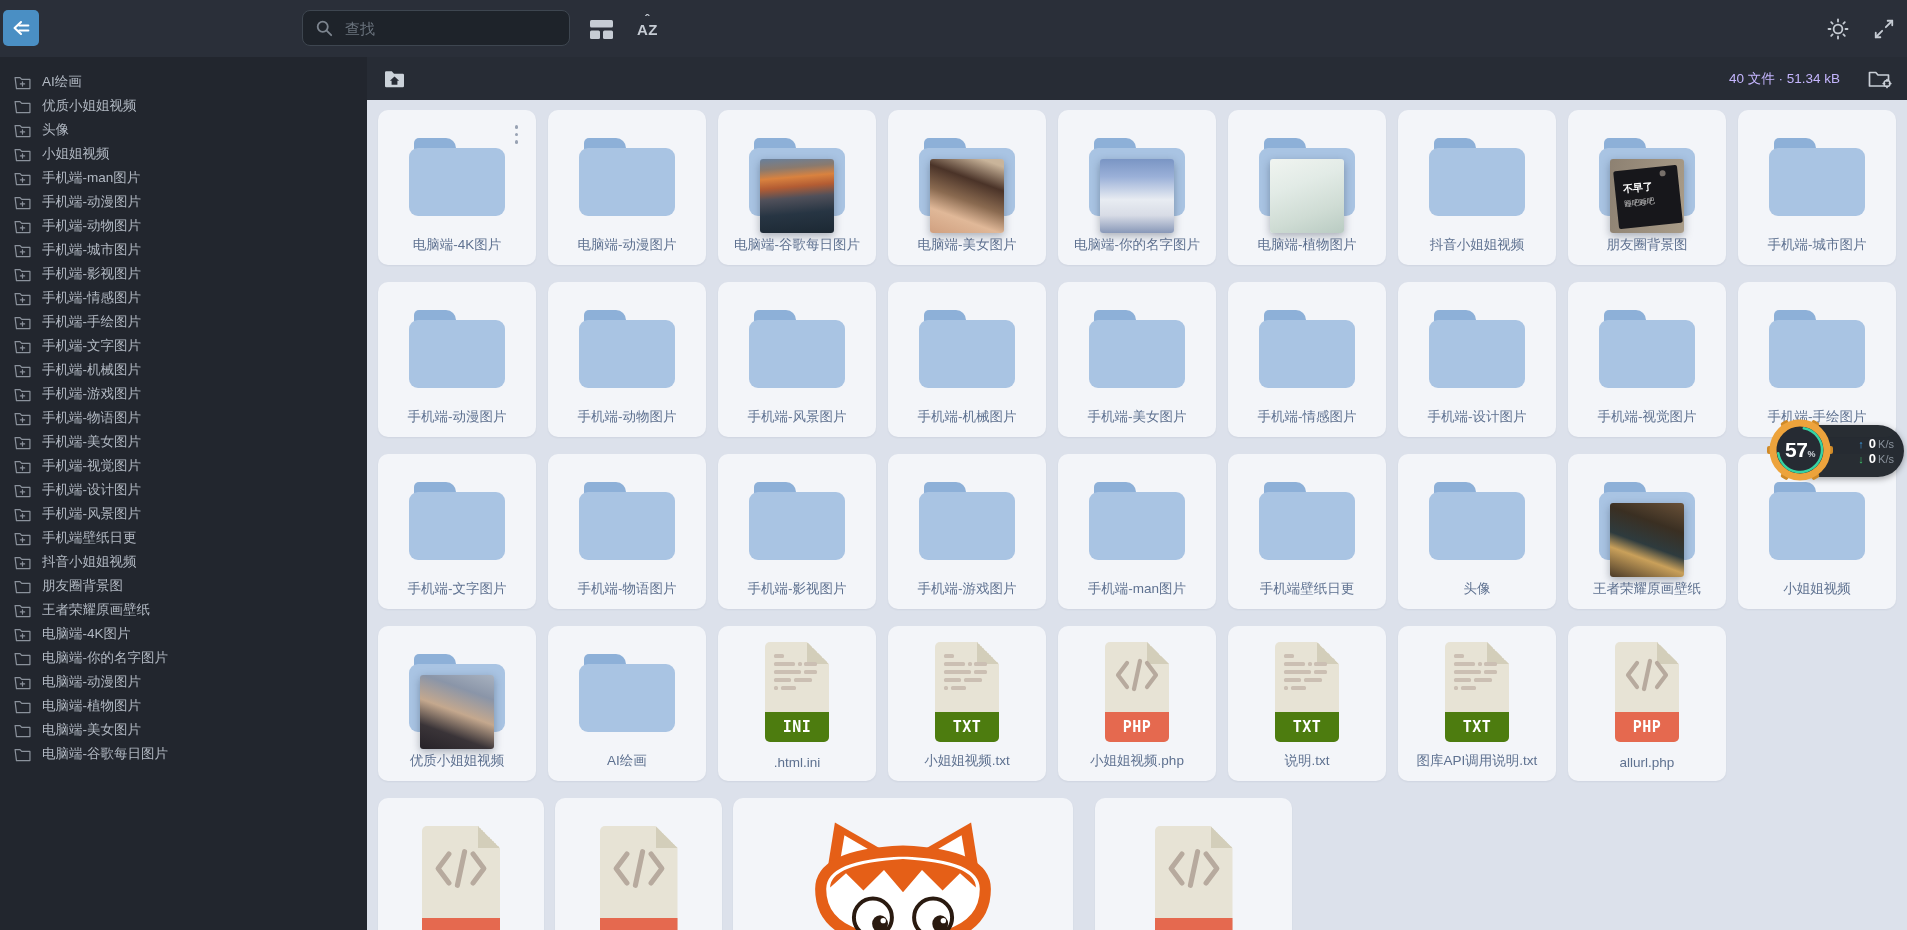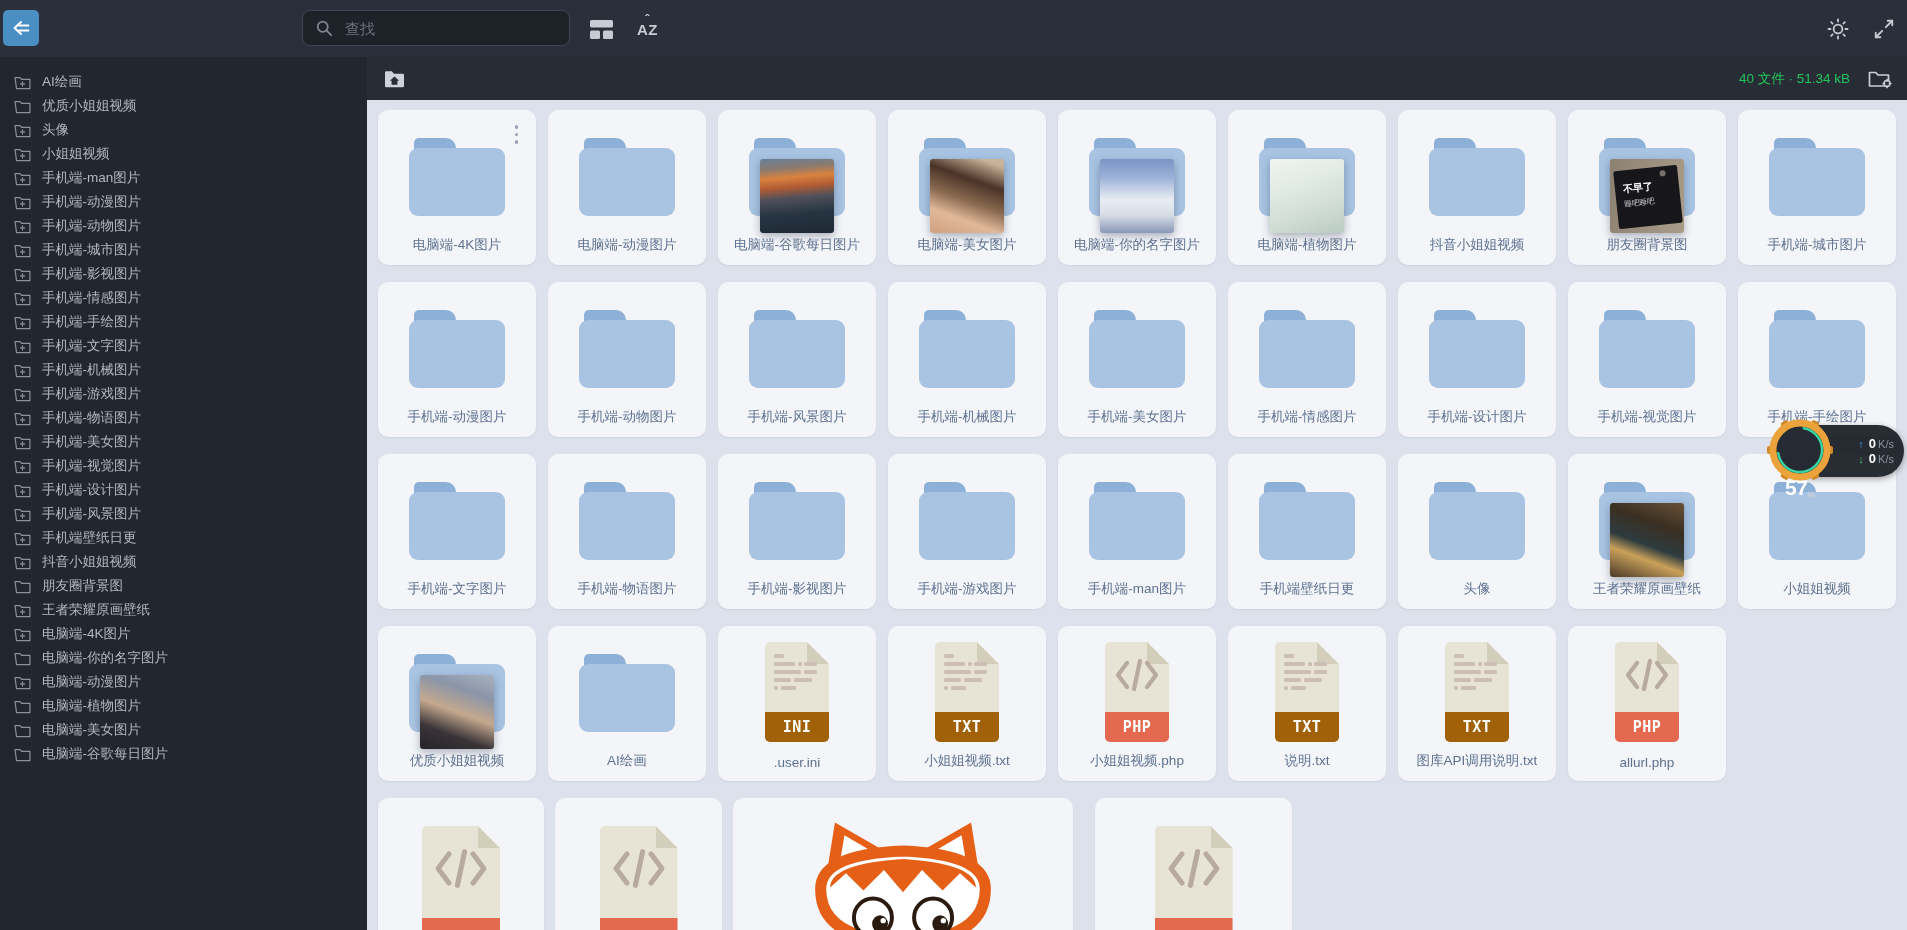--- a/index.html
+++ b/index.html
@@ -31,7 +31,7 @@
   .subheader{position:absolute;top:57px;left:367px;right:0;height:43px;background:#272c35;display:flex;align-items:center;
     padding:0 14px 0 17px;box-sizing:border-box;z-index:25}
   .sub-spacer{flex:1}
-  .stats{color:#22c55e;font-size:13.5px;margin-right:18px}
+  .stats{color:#c4b5fd;font-size:13.5px;margin-right:28px}
   .home-btn,.foldercog-btn{display:flex;align-items:center;justify-content:center;cursor:pointer}
   
   .content{position:absolute;top:100px;left:367px;right:0;bottom:0;background:#dce1eb;overflow:hidden;z-index:10}

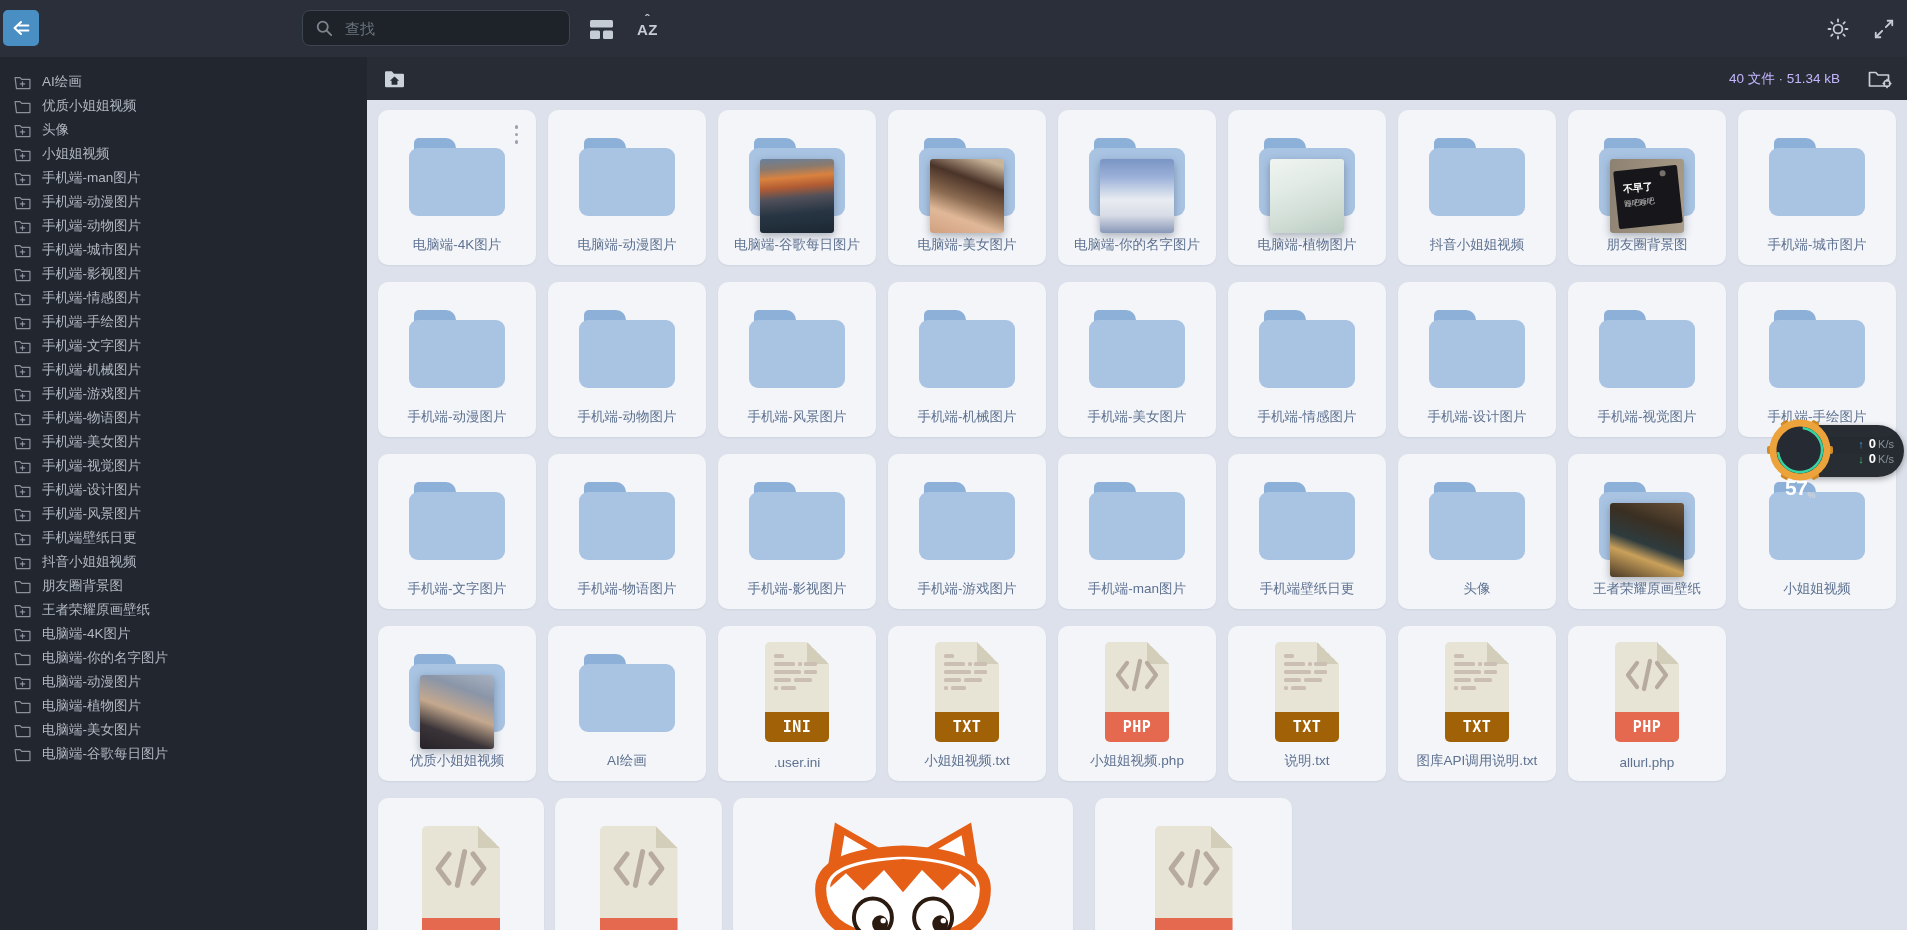--- a/index.html
+++ b/index.html
@@ -91,7 +91,7 @@
   .sw-val{color:#fff;font-weight:bold;font-size:13px}
   .sw-unit{color:#8b939d;font-size:11px}
   .sw-circle{position:absolute;left:0;top:4px;width:68px;height:68px}
-  .sw-pct{position:absolute;left:0;top:16px;width:68px;height:68px;display:flex;align-items:flex-end;justify-content:center;
+  .sw-pct{position:absolute;left:0;top:0;width:68px;height:68px;display:flex;align-items:center;justify-content:center;
     color:#fff;font-size:21px;font-weight:bold;letter-spacing:-.5px}
   .sw-pct small{font-size:9px;font-weight:bold;color:#cfd4da;margin-top:8px}
   svg{display:block}

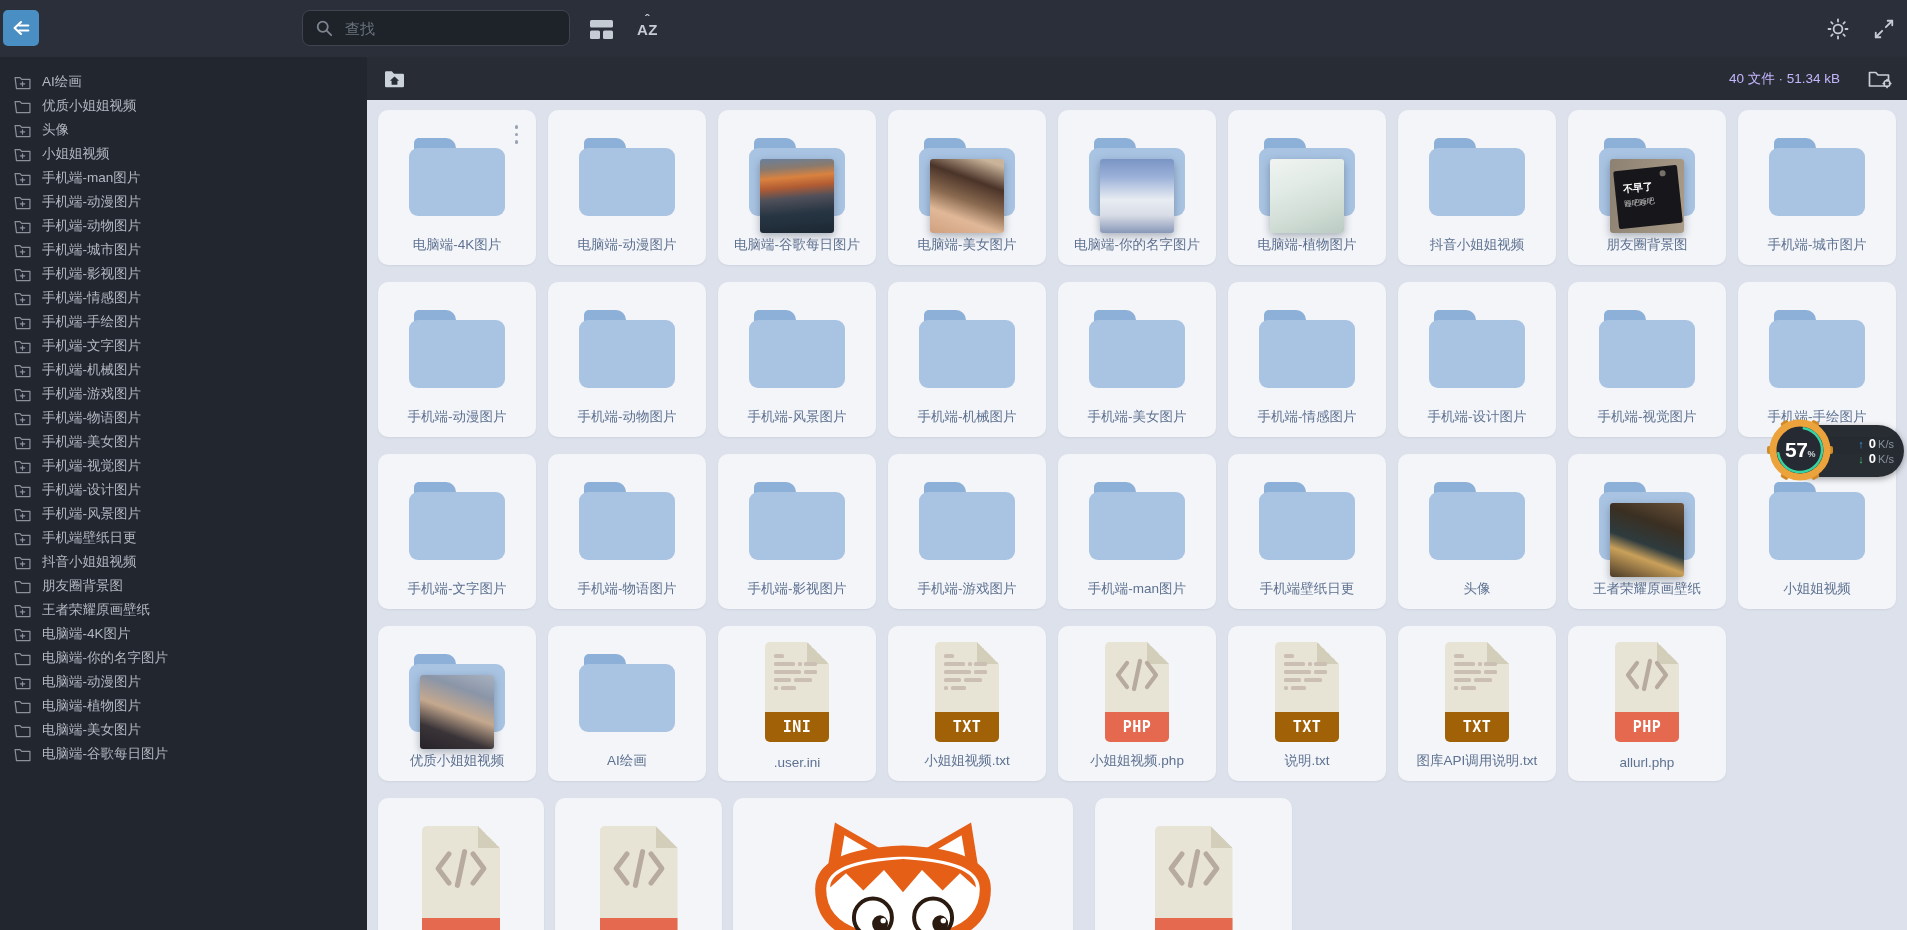--- a/index.html
+++ b/index.html
@@ -69,7 +69,7 @@
   .doc .art-code{left:9px;top:16px}
   .band{position:absolute;bottom:0;left:0;width:100%;height:30px;border-radius:0 0 5px 5px;display:flex;align-items:center;justify-content:center;
     color:#fff;font-family:"DejaVu Sans Mono",monospace;font-weight:bold;font-size:15px;letter-spacing:.5px}
-  .band-blue{background:#a16207}
+  .band-blue{background:#4d7c0f}
   .band-red{background:#e5694f}
   
   .bottom-row{display:flex;padding:0 0 0 11px;gap:11px;margin-top:17px}

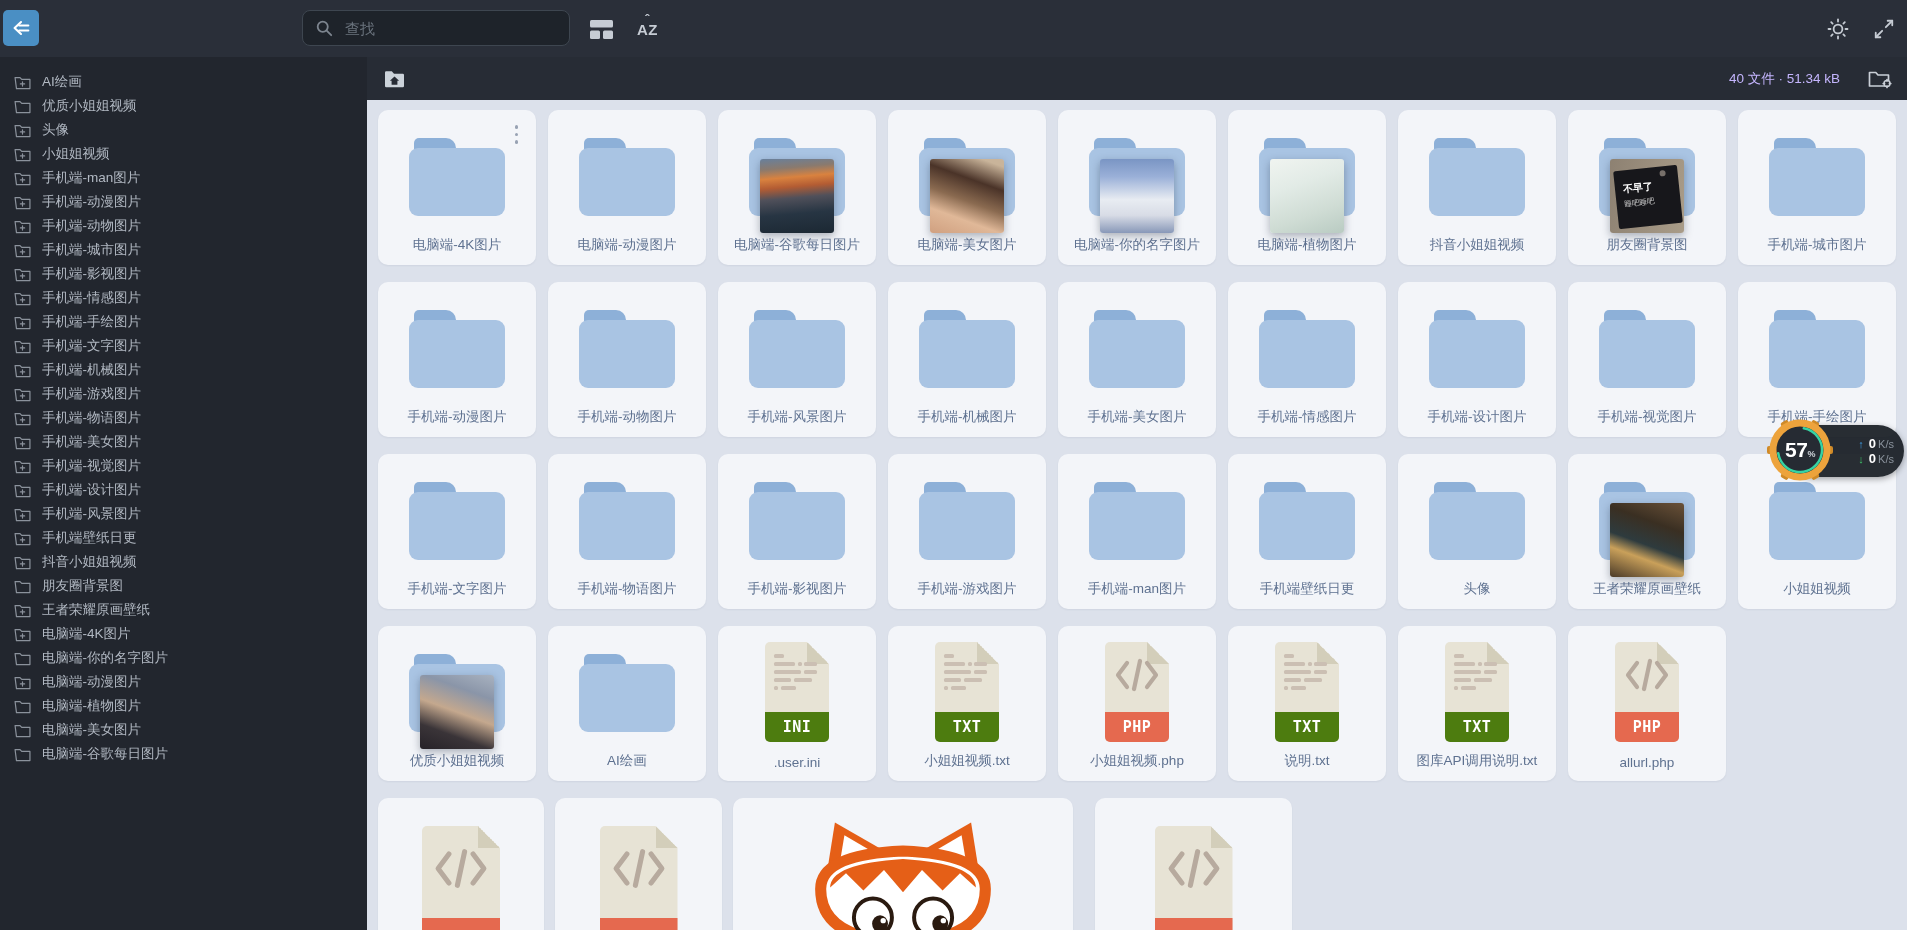--- a/index.html
+++ b/index.html
@@ -579,7 +579,7 @@
             <div class="band band-blue">INI</div>
           </div>
         </div>
-        <div class="card-label">.user.ini</div>
+        <div class="card-label">.html.ini</div>
       </div>
       <div class="card">
         <div class="icon-zone">

